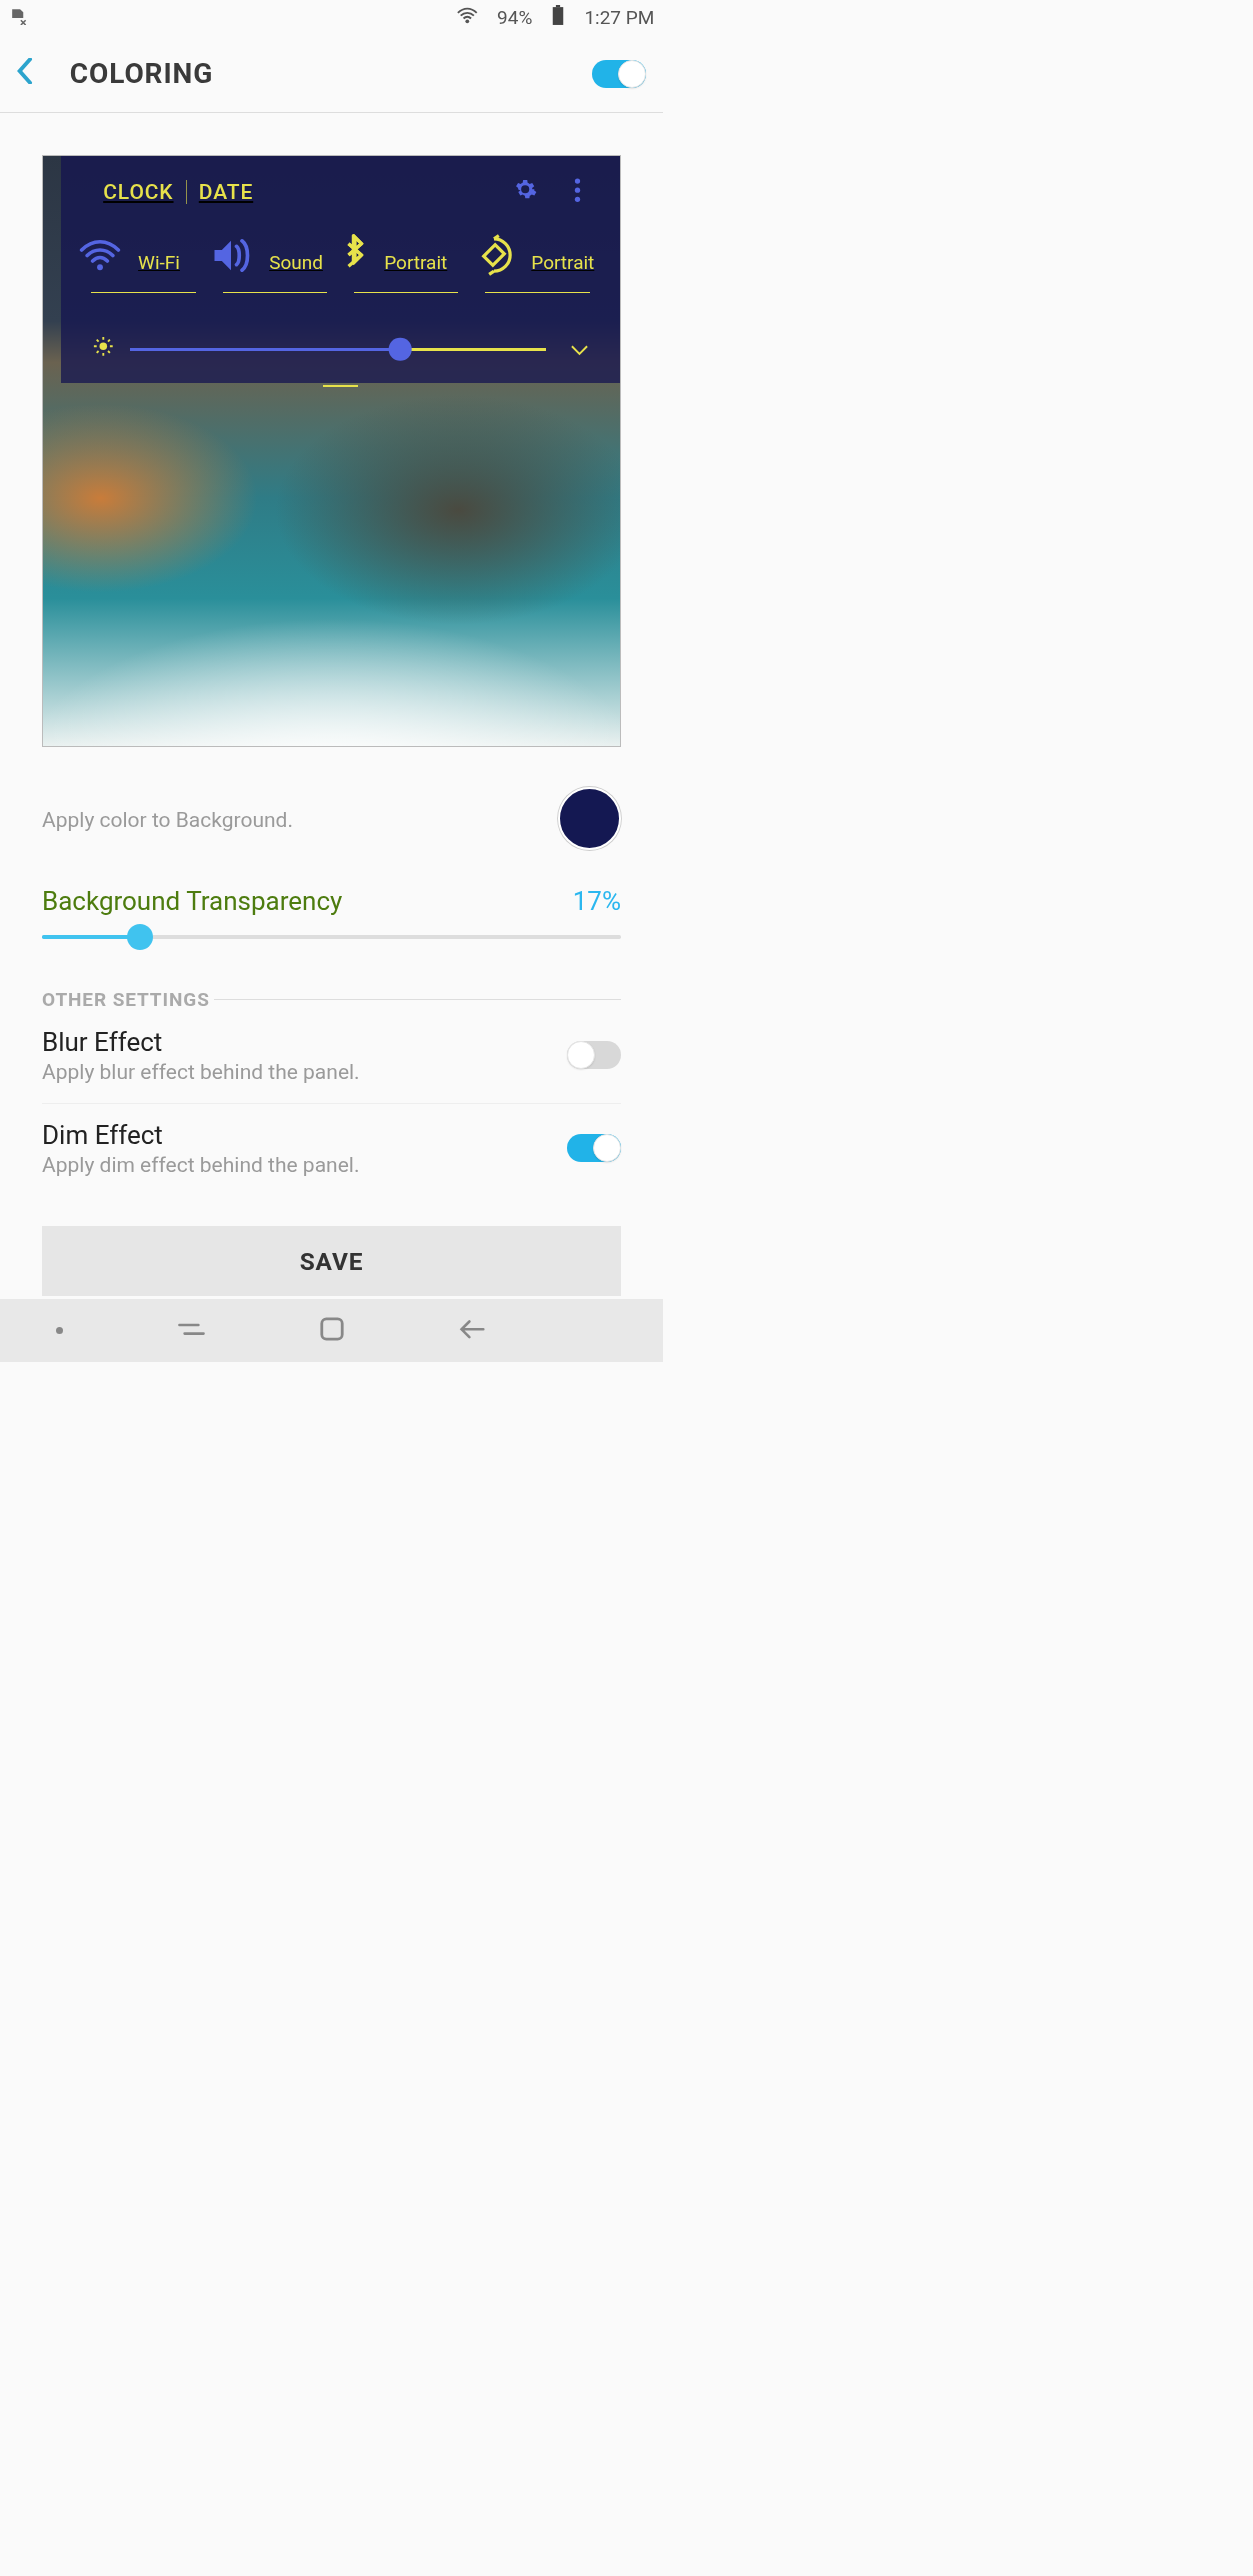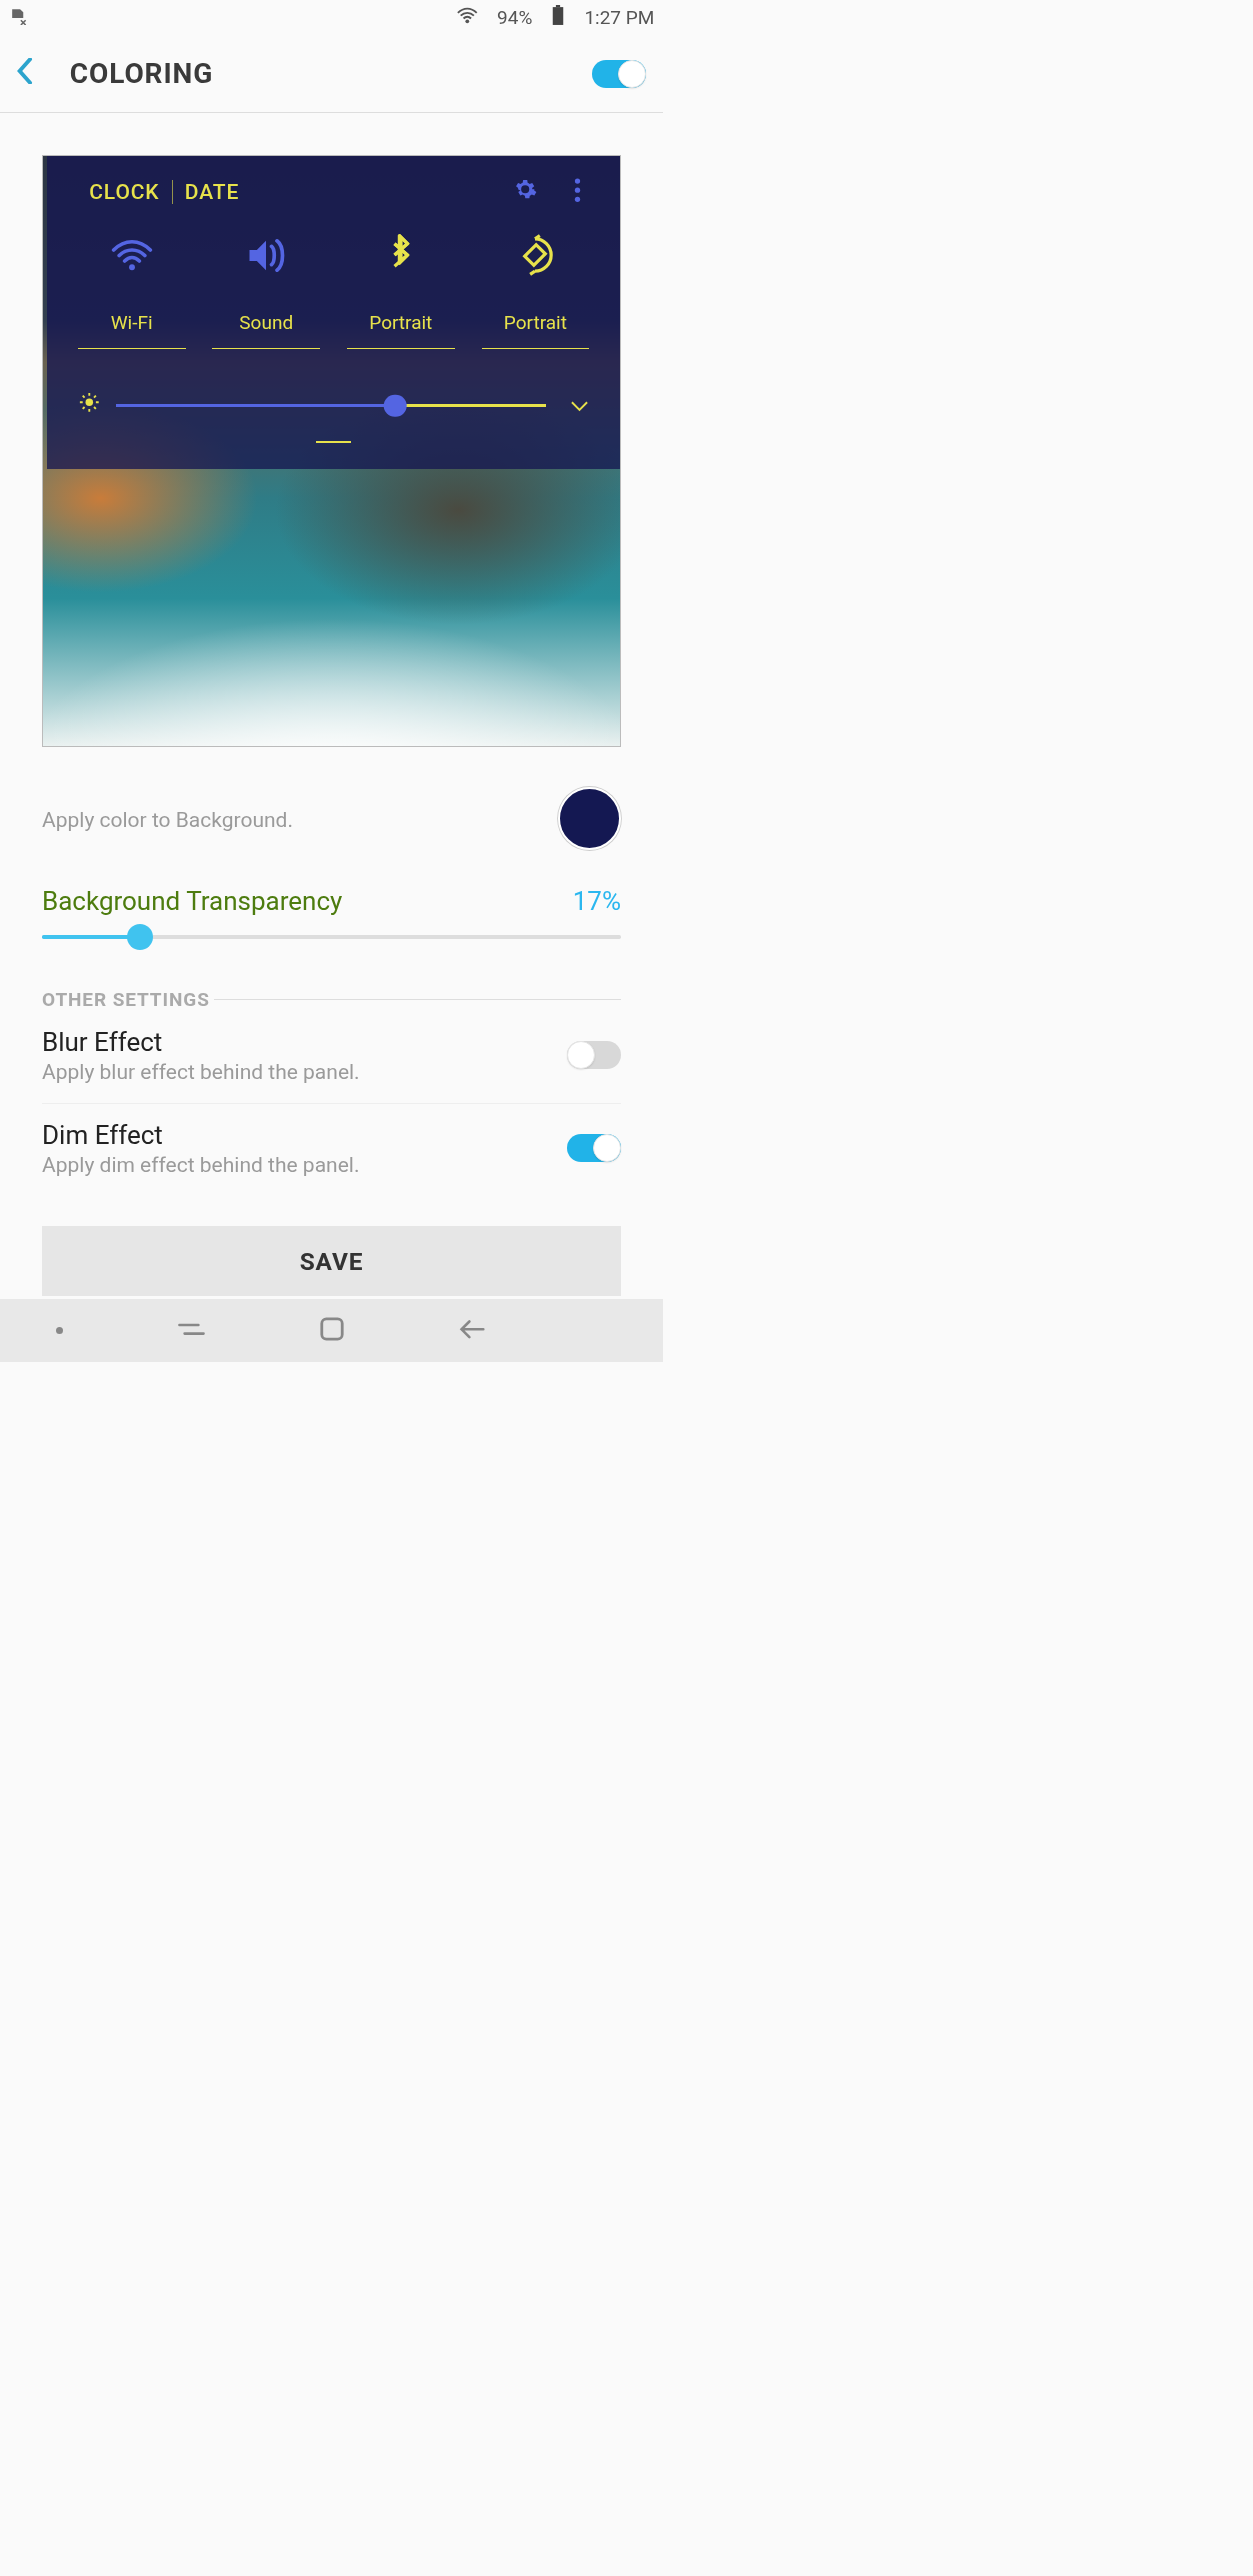--- a/index.html
+++ b/index.html
@@ -92,9 +92,10 @@
   }
   .panel {
     position: absolute;
-    top: 0; left: 4px; right: 0;
-    height: 313px;
+    top: 0; left: 18px; right: 0;
+    height: 227px;
     background: rgba(20,20,80,0.75);
+    text-decoration: underline;
   }
   .panel-top {
     display: flex;

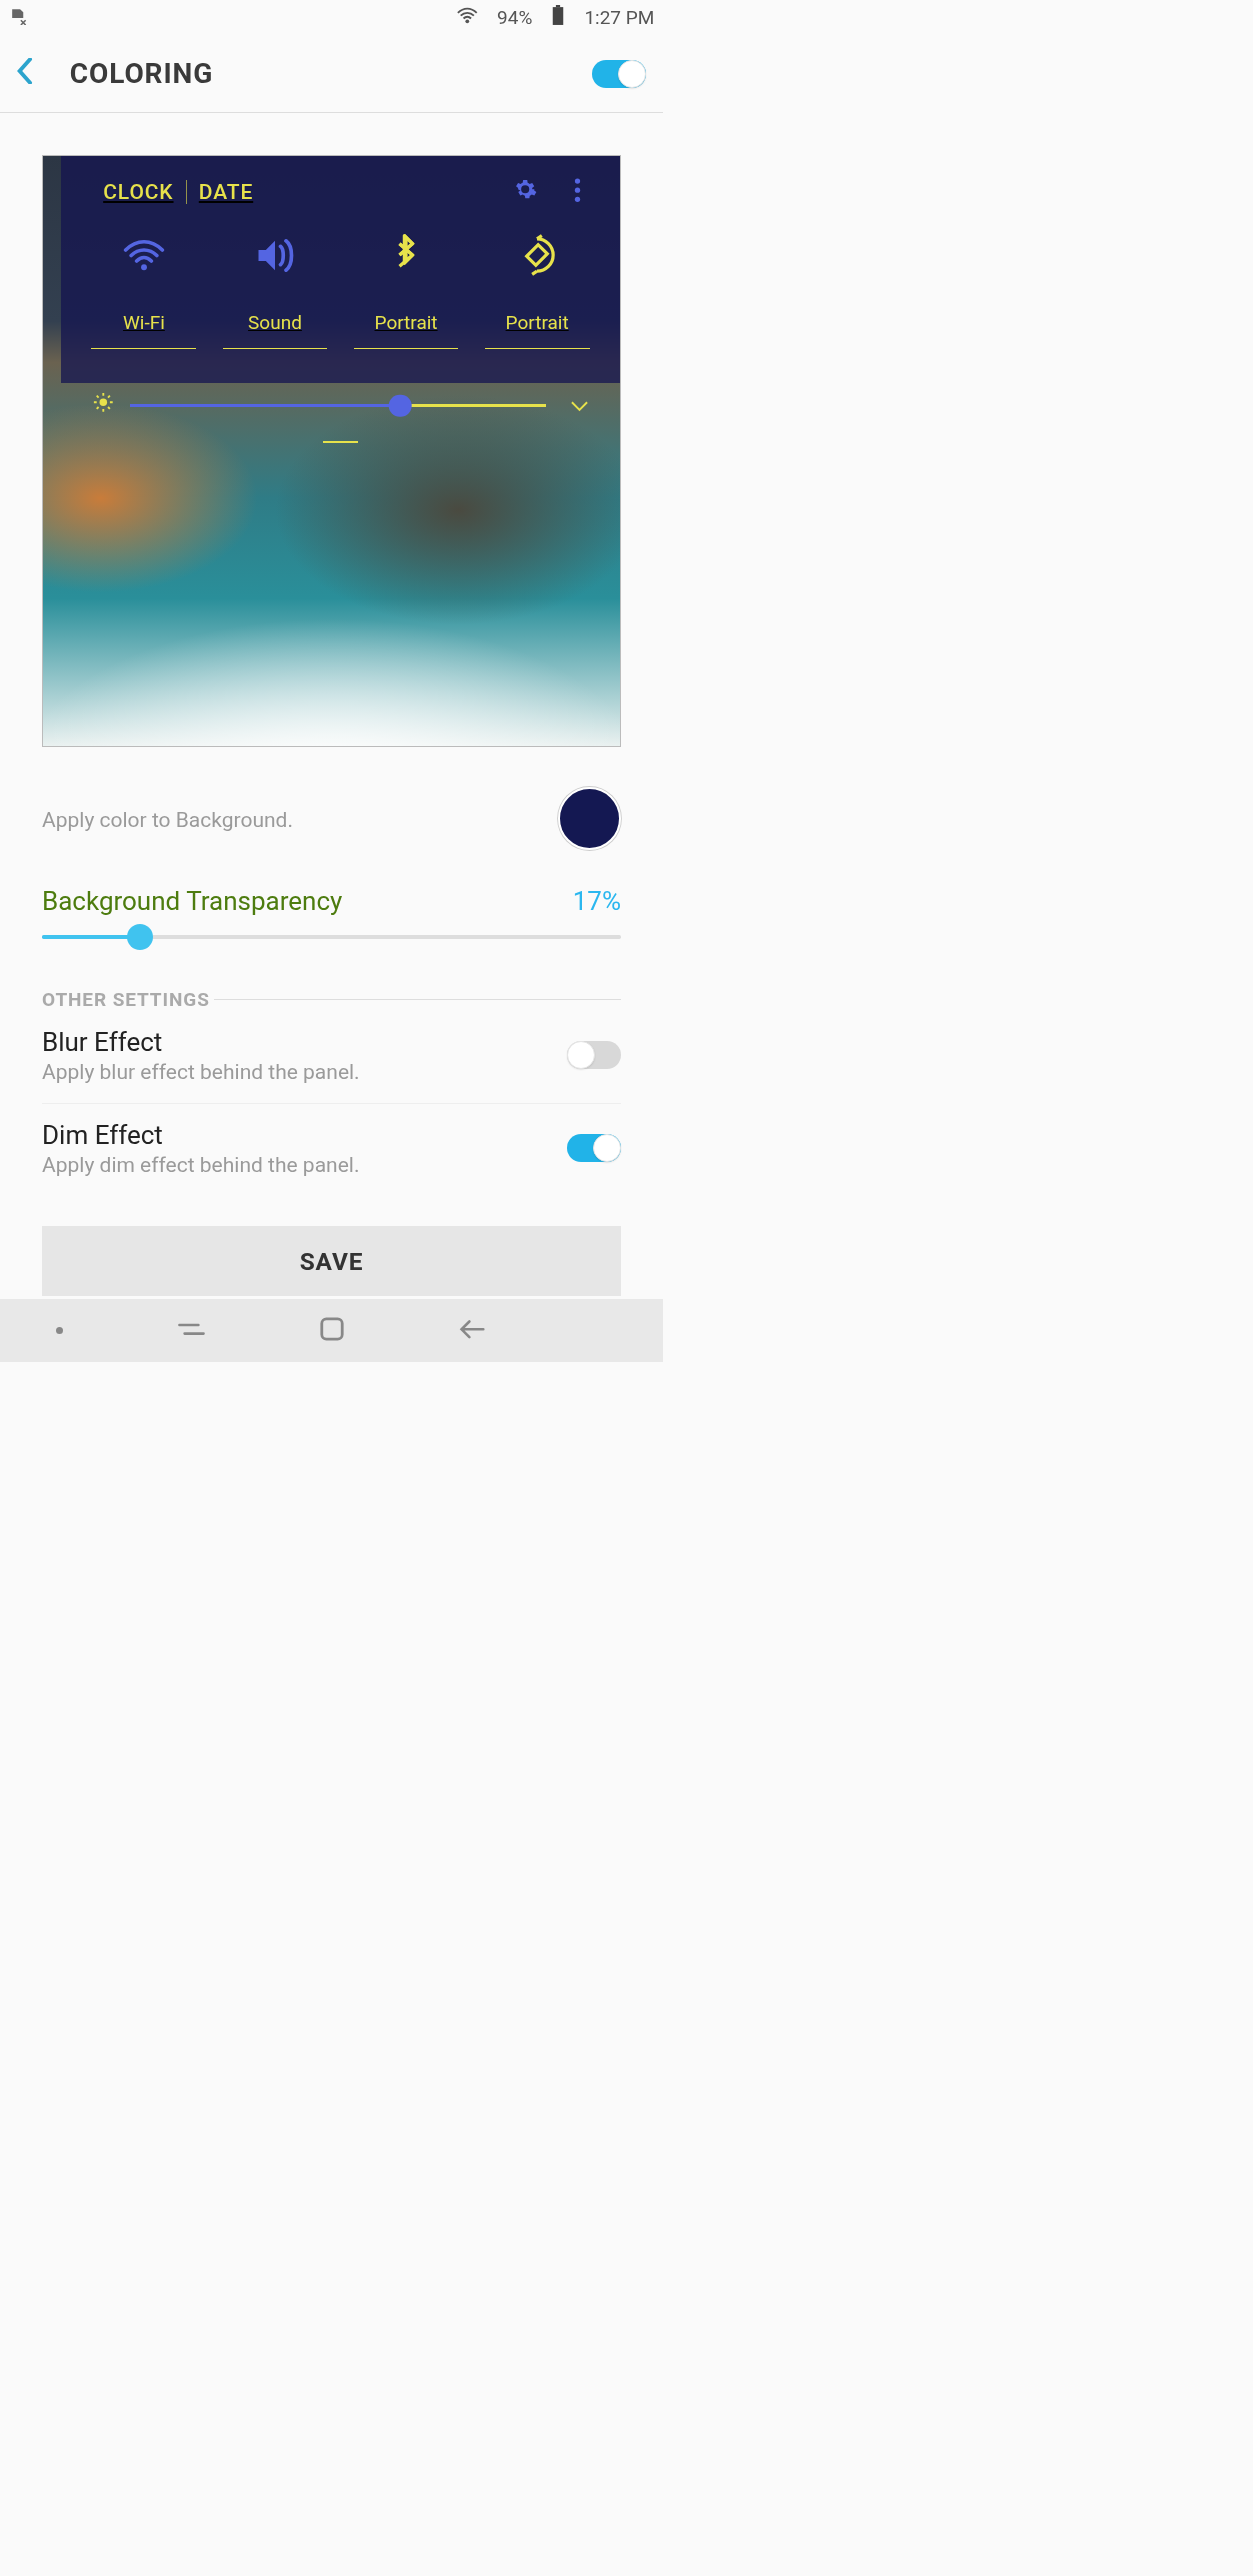--- a/index.html
+++ b/index.html
@@ -126,8 +126,7 @@
   .panel-cell {
     flex: 1;
     display: flex;
-    flex-direction: column;
-    align-items: center;
+    align-items: flex-start;
     gap: 15.7px;
     position: relative;
     padding-bottom: 15.7px;

